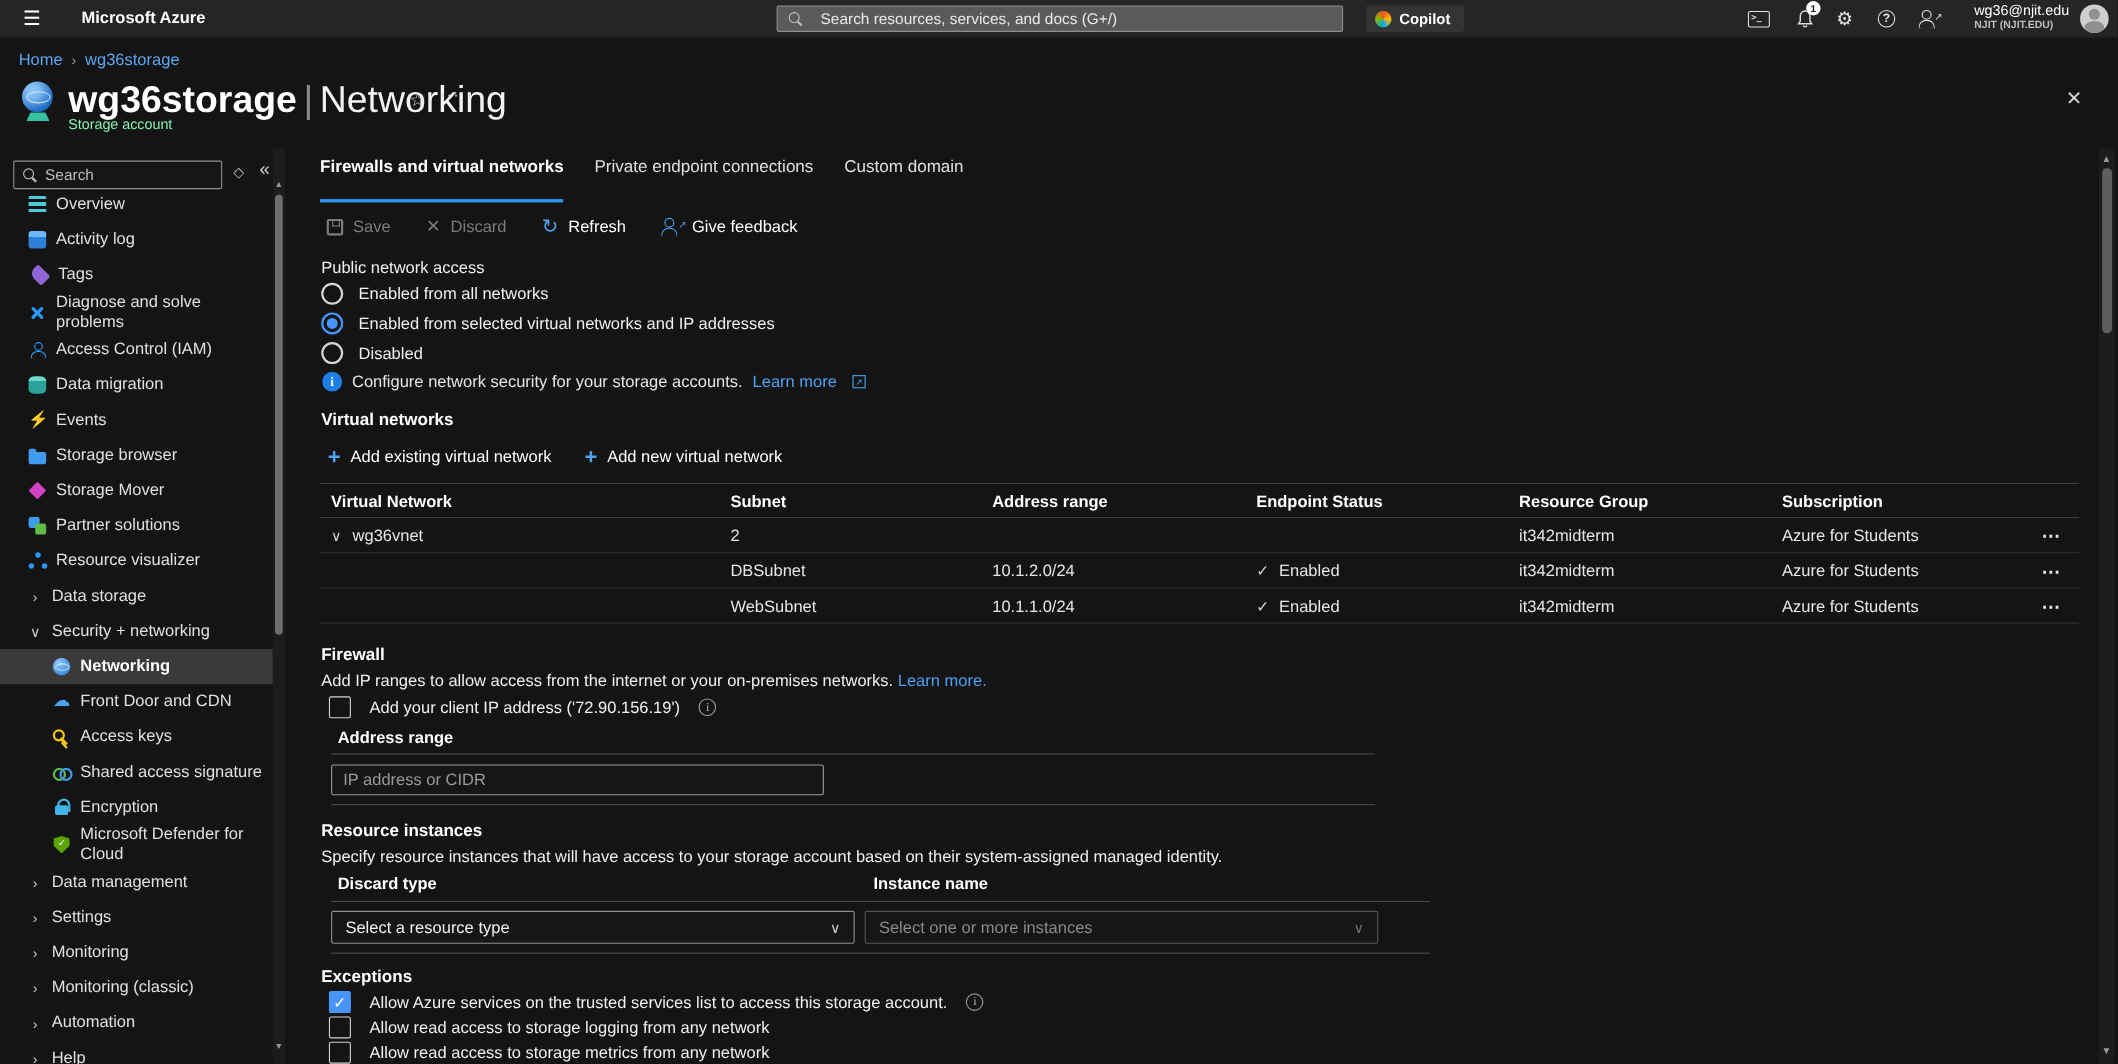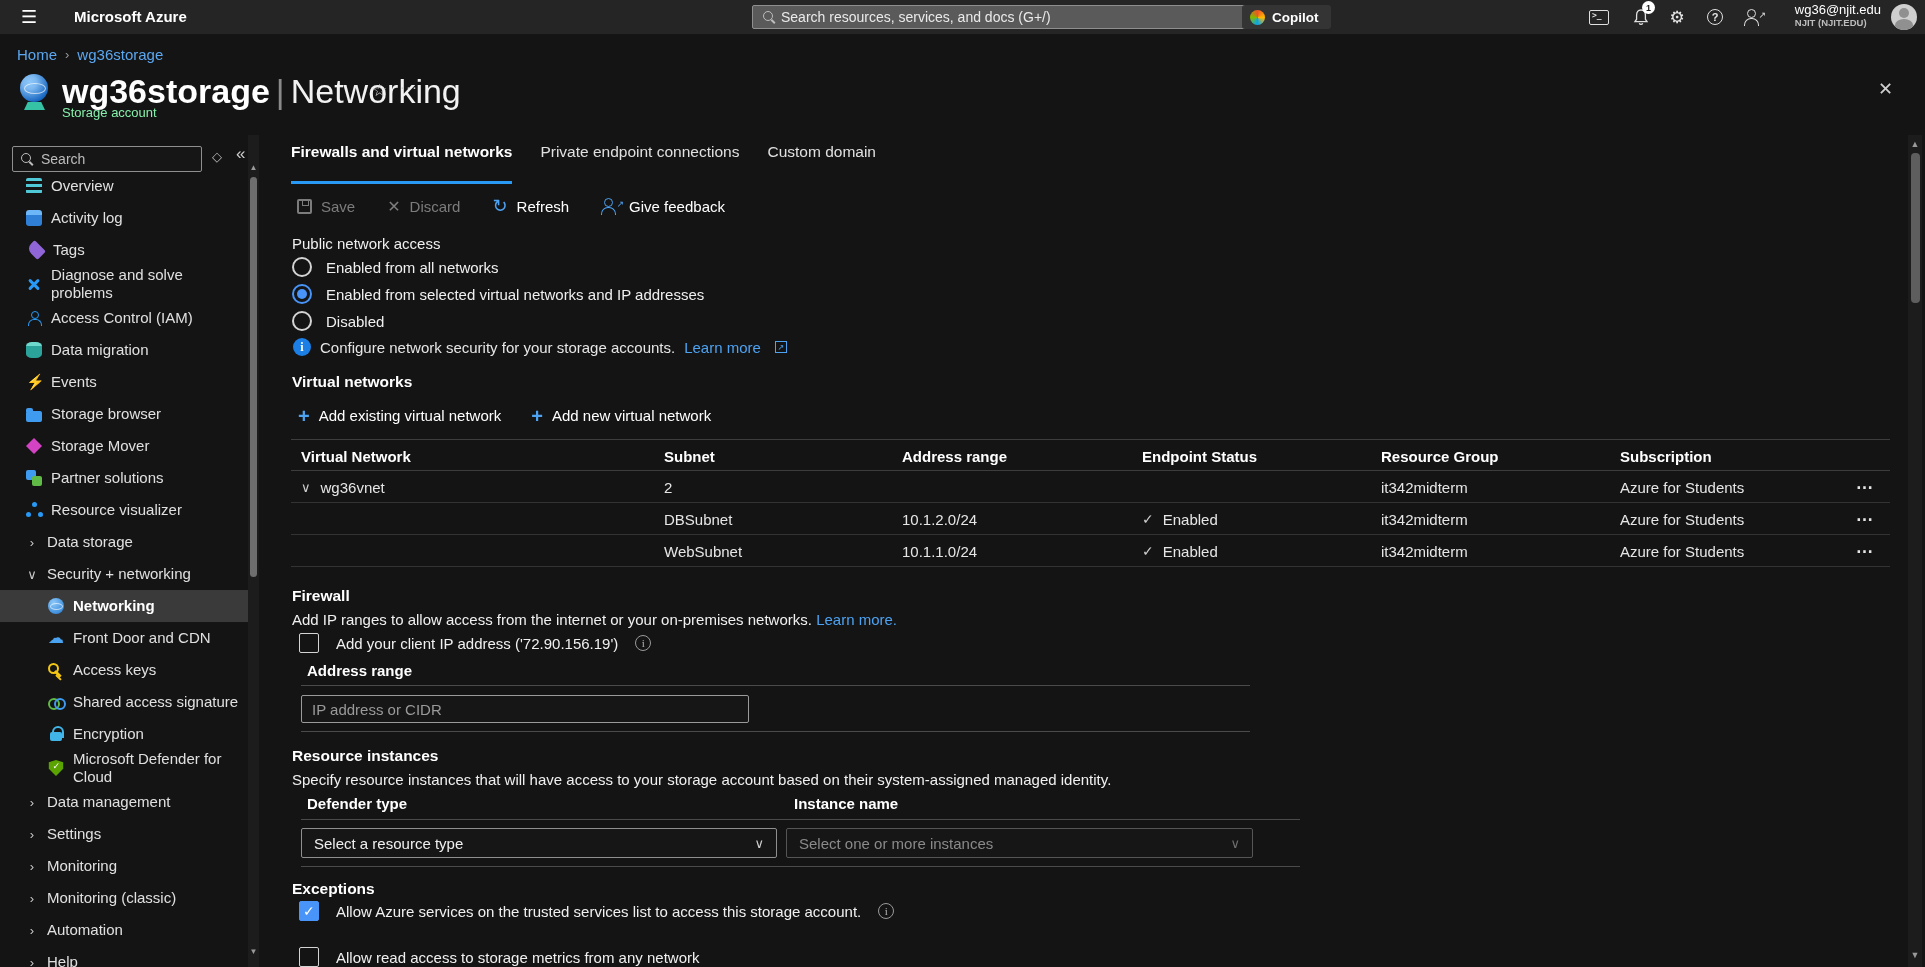--- a/index.html
+++ b/index.html
@@ -13,7 +13,7 @@
     display:flex; align-items:center; justify-content:center; cursor:pointer; }
   .brand { position:absolute; left:74px; top:8px; font-size:15px; font-weight:bold; color:#fff; cursor:pointer; }
   .top-search { position:absolute; left:706px; top:5px; width:515px; height:24px; background:#5a5a5a;
-    border:1px solid #8f8f8f; border-radius:2px; display:flex; align-items:center; padding-left:10px; gap:5px;margin-left:46px; }
+    border:1px solid #8f8f8f; border-radius:2px; display:flex; align-items:center; padding-left:10px; gap:16px; }
   .top-search input { background:transparent; border:none; outline:none; color:#f2f2f2; font-size:14px; width:440px;
     font-family:"Liberation Sans", sans-serif; }
   .top-search input::placeholder { color:#f2f2f2; opacity:.95; }

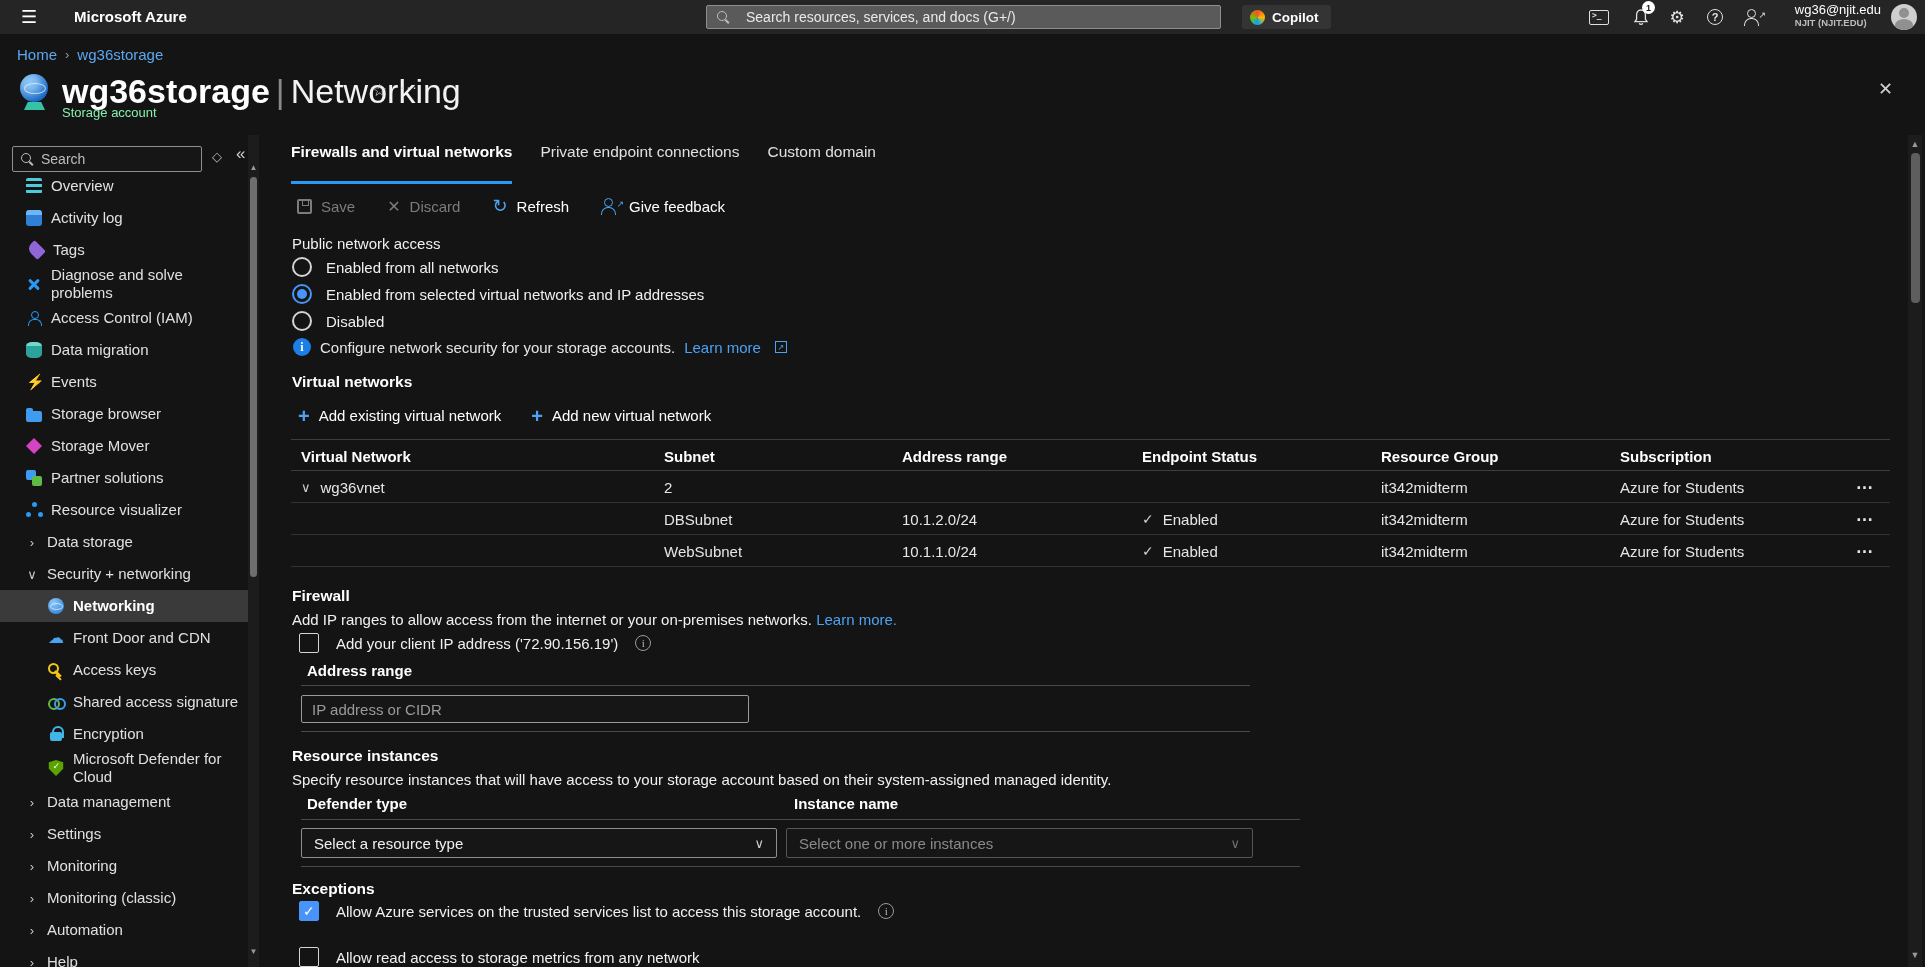--- a/index.html
+++ b/index.html
@@ -496,7 +496,7 @@
 
   <div class="sec-head abs" style="left:1px; top:612px;">Resource instances</div>
   <div class="fw-desc" style="left:1px; top:636px;">Specify resource instances that will have access to your storage account based on their system-assigned managed identity.</div>
-  <div class="col-lbl" style="left:16px; top:660px;">Defender type</div>
+  <div class="col-lbl" style="left:16px; top:660px;">Discard type</div>
   <div class="col-lbl" style="left:503px; top:660px;">Instance name</div>
   <div class="hairline" style="left:10px; top:684px; width:999px;"></div>
   <div class="dd" style="left:10px; top:693px; width:476px;">

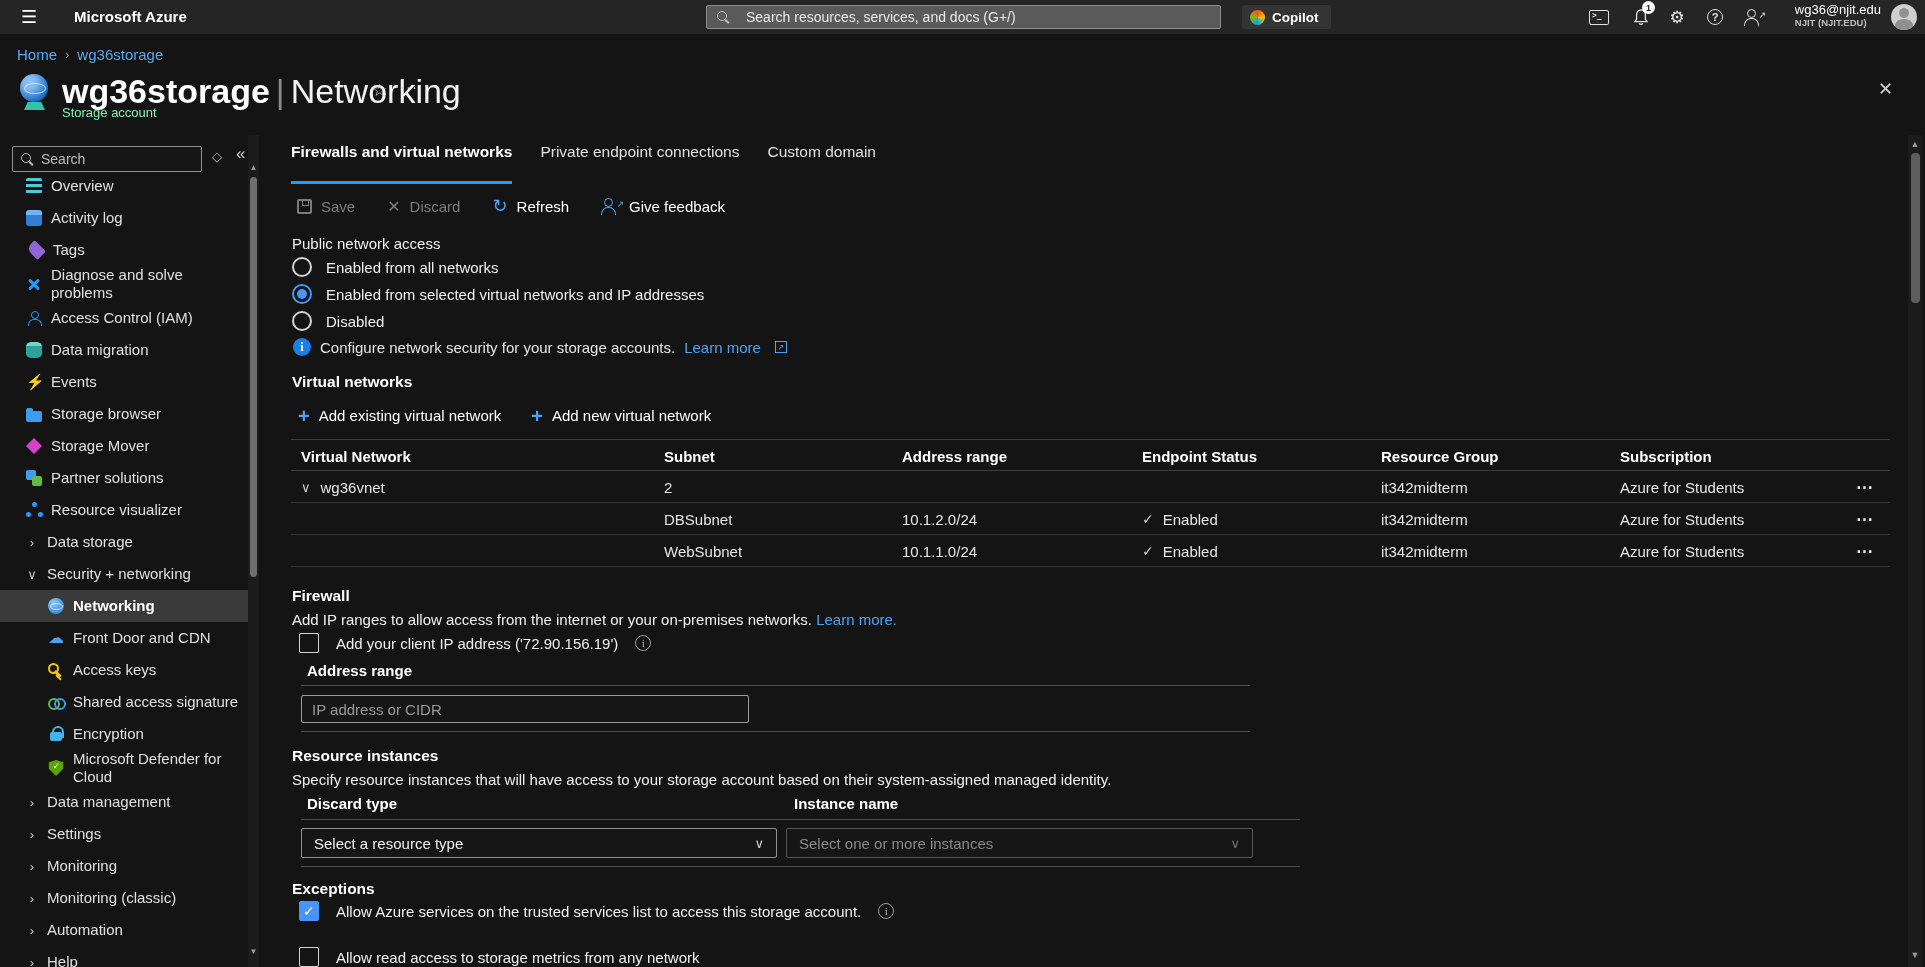--- a/index.html
+++ b/index.html
@@ -515,6 +515,10 @@
     <span class="cb-lbl">Allow Azure services on the trusted services list to access this storage account.</span>
     <span class="info-g"></span>
   </div>
+  <div class="cb-row" style="left:8px; top:787px;">
+    <span class="cb"></span>
+    <span class="cb-lbl">Allow read access to storage logging from any network</span>
+  </div>
   <div class="cb-row" style="left:8px; top:810px;">
     <span class="cb"></span>
     <span class="cb-lbl">Allow read access to storage metrics from any network</span>

